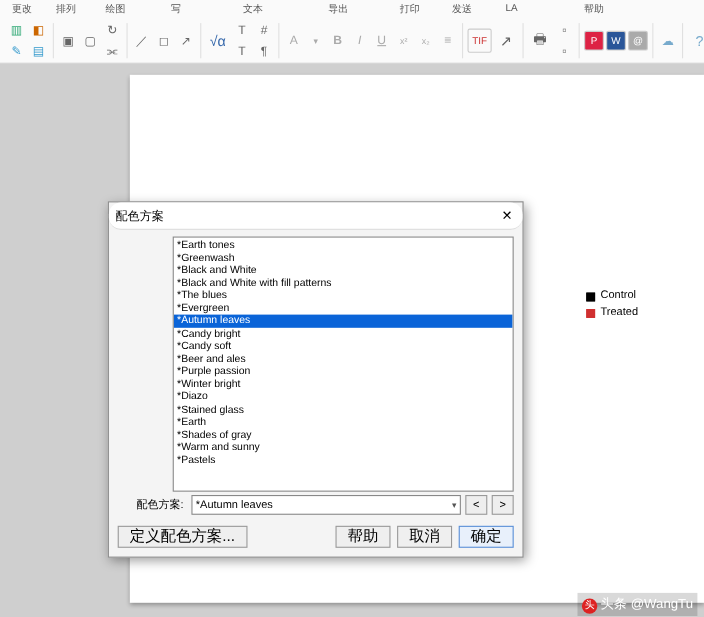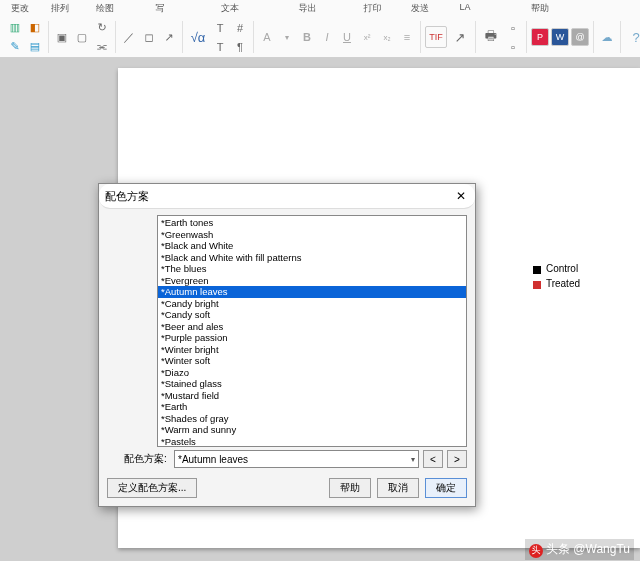--- a/index.html
+++ b/index.html
@@ -191,7 +191,6 @@
           <div class="item">*Beer and ales</div>
           <div class="item">*Purple passion</div>
           <div class="item">*Winter bright</div>
-          <div class="item">*Winter soft</div>
           <div class="item">*Diazo</div>
           <div class="item">*Stained glass</div>
           <div class="item">*Mustard field</div>

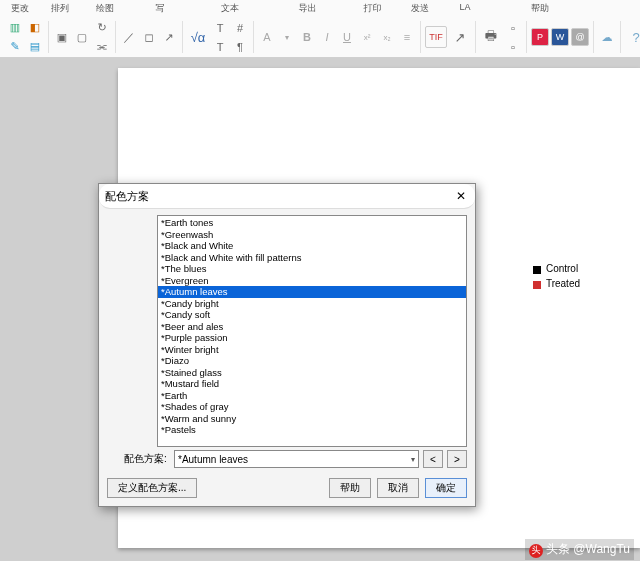--- a/index.html
+++ b/index.html
@@ -193,7 +193,6 @@
           <div class="item">*Winter bright</div>
           <div class="item">*Diazo</div>
           <div class="item">*Stained glass</div>
-          <div class="item">*Mustard field</div>
           <div class="item">*Earth</div>
           <div class="item">*Shades of gray</div>
           <div class="item">*Warm and sunny</div>

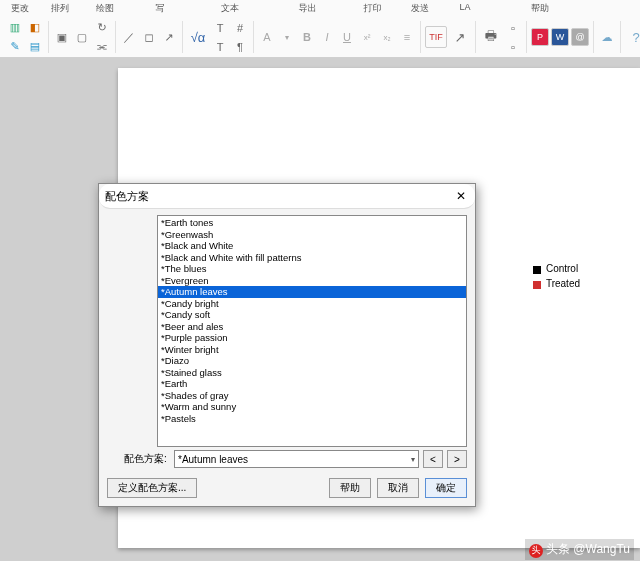--- a/index.html
+++ b/index.html
@@ -44,7 +44,7 @@
   .combo .chev { font-size: 8px; color: #555; }
   .nav-btn { width: 20px; height: 18px; border: 1px solid #999; background: #eee; font-size: 10px; display: flex; align-items: center; justify-content: center; cursor: pointer; }
   .dlg-buttons { display: flex; gap: 6px; margin-top: 10px; }
-  .btn { height: 20px; border: 1px solid #999; background: #efefef; font-size: 10px; padding: 0 10px; display: flex; align-items: center; cursor: pointer; }
+  .btn { height: 20px; border: 1px solid #999; background: #efefef; font-size: 14px; padding: 0 10px; display: flex; align-items: center; cursor: pointer; }
   .btn.primary { background: #e8f0fb; border-color: #5a8fd6; }
   .spacer { flex: 1; }
 

